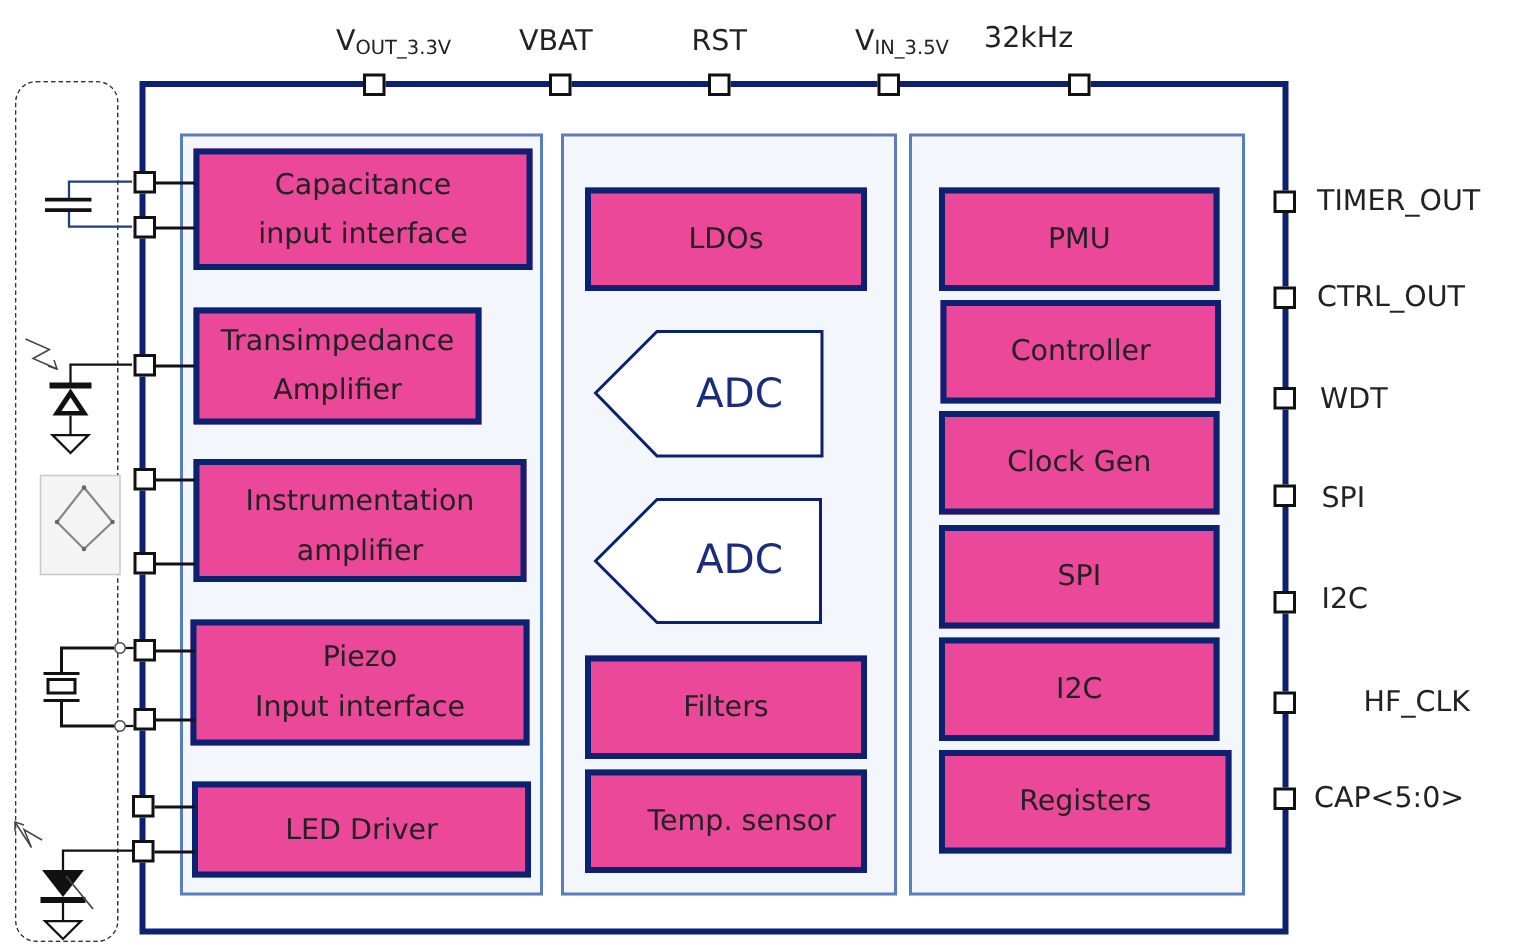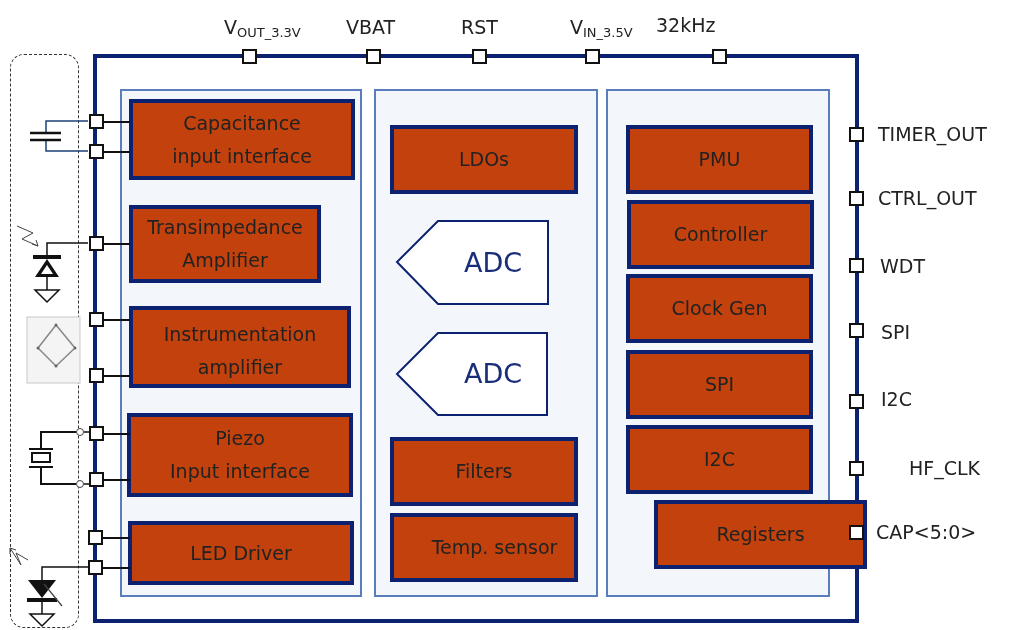--- a/index.html
+++ b/index.html
@@ -8,7 +8,7 @@
   .abs { position: absolute; box-sizing: border-box; }
   .chip { left: 93px; top: 54px; width: 766px; height: 569px; border: 4px solid #0c2270; }
   .column { border: 2px solid #5a7dbe; background: #f3f7fc; }
-  .block { border: 4px solid #0c2270; background: #c2410c; display: flex; align-items: center; justify-content: center;
+  .block { border: 4px solid #0c2270; background: #ec4899; display: flex; align-items: center; justify-content: center;
            text-align: center; font-size: 19px; line-height: 33px; color: #222; }
   .pin { width: 15px; height: 15px; border: 2.5px solid #111; background: #fff; }
   .pin-label { font-size: 19px; color: #222; white-space: nowrap; }

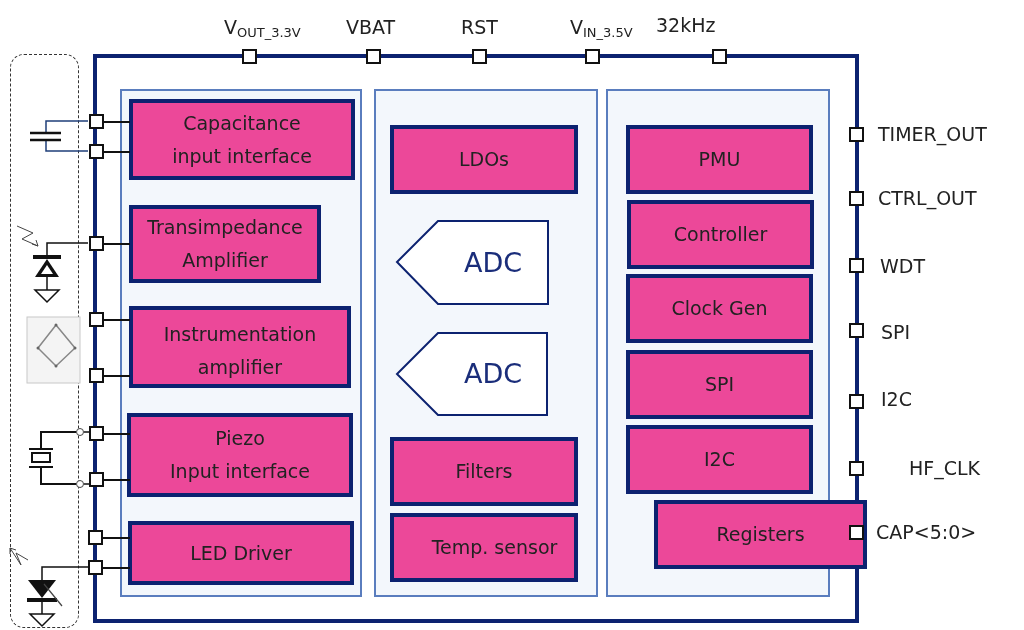--- a/index.html
+++ b/index.html
@@ -91,7 +91,7 @@
 <div class="abs block" style="left:626px;top:425px;width:187px;height:69px;">
     <span>I2C</span>
   </div>
-<div class="abs block" style="left:626px;top:500px;width:213px;height:69px;margin-left:28px;">
+<div class="abs block" style="left:626px;top:500px;width:195px;height:69px;">
     <span>Registers</span>
   </div>
 

